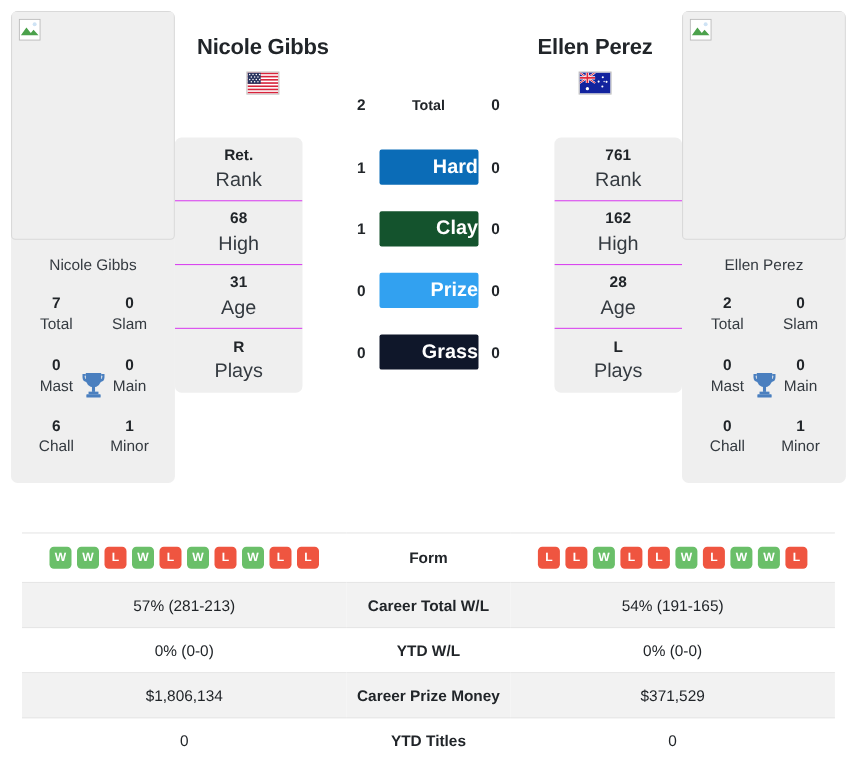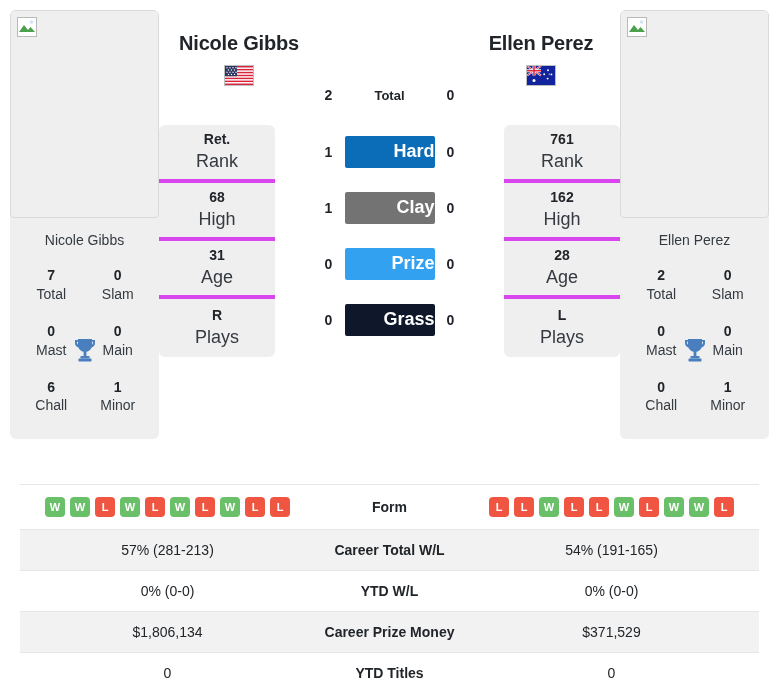--- a/index.html
+++ b/index.html
@@ -98,7 +98,7 @@
     flex-direction: column;
     align-items: center;
     justify-content: center;
-    border-bottom: 4px solid #d946ef;
+    border-bottom: 1px solid #d946ef;
   }
   .stat-cell:last-child { border-bottom: none; }
   .stat-cell .v {

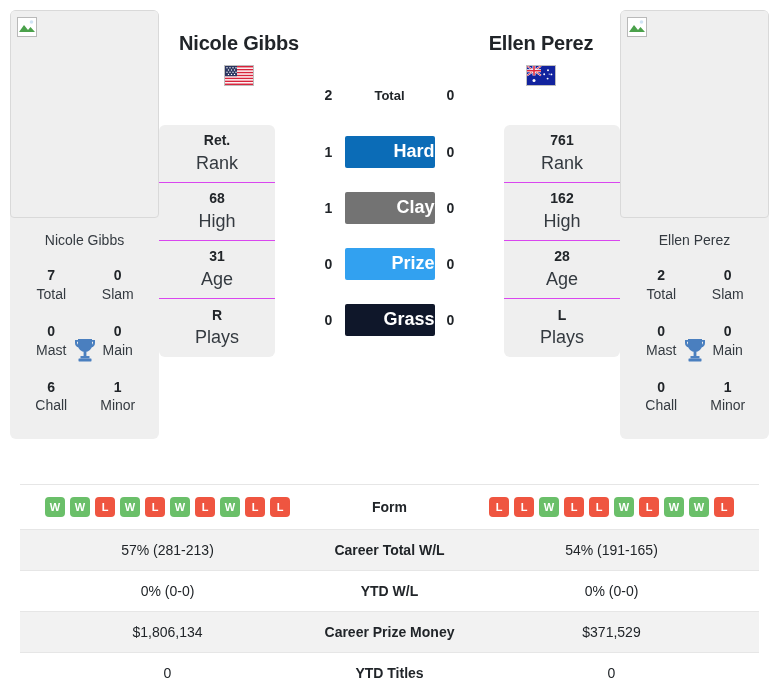--- a/index.html
+++ b/index.html
@@ -366,7 +366,7 @@
       </div>
       <div class="h2h-row">
         <span class="h2h-score">1</span>
-        <span class="surface-pill" style="background: #737373;">Clay</span>
+        <span class="surface-pill" style="background: #14532d;">Clay</span>
         <span class="h2h-score">0</span>
       </div>
       <div class="h2h-row">

